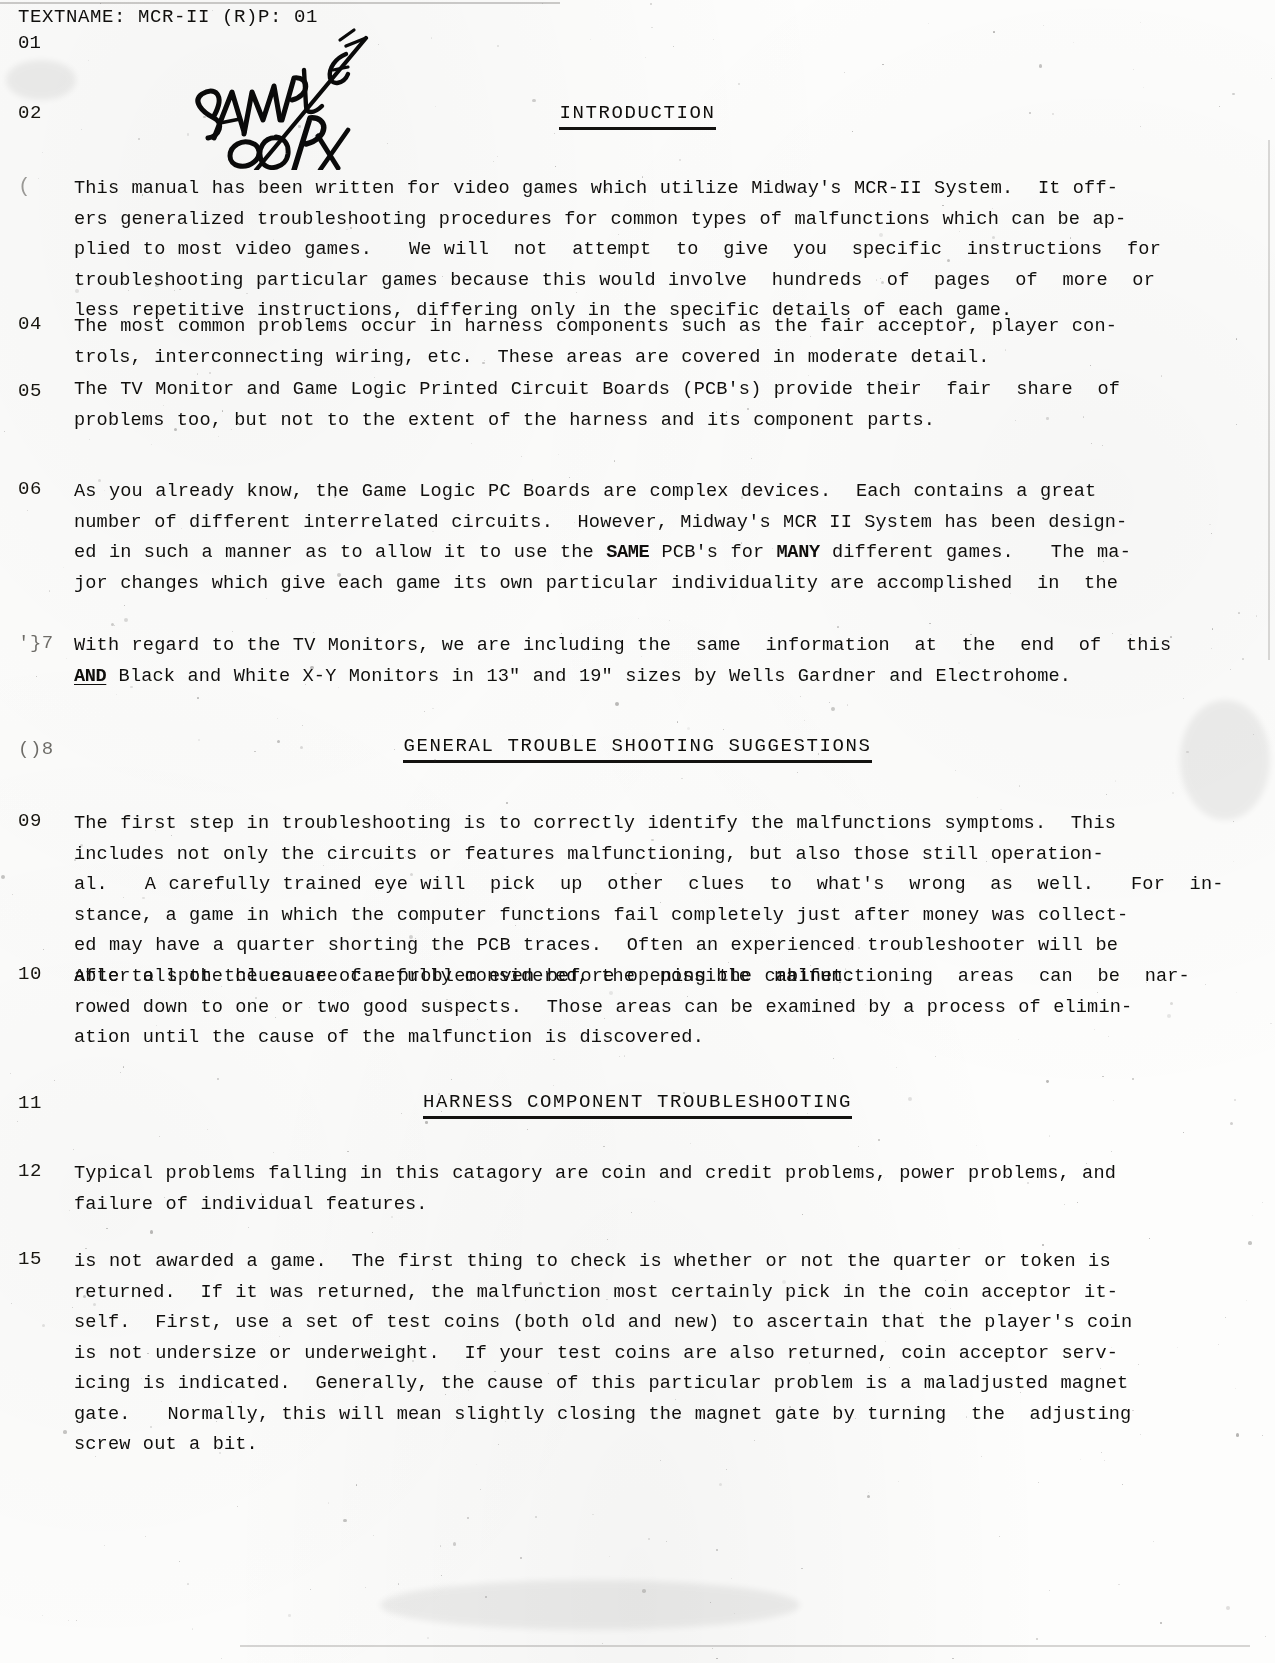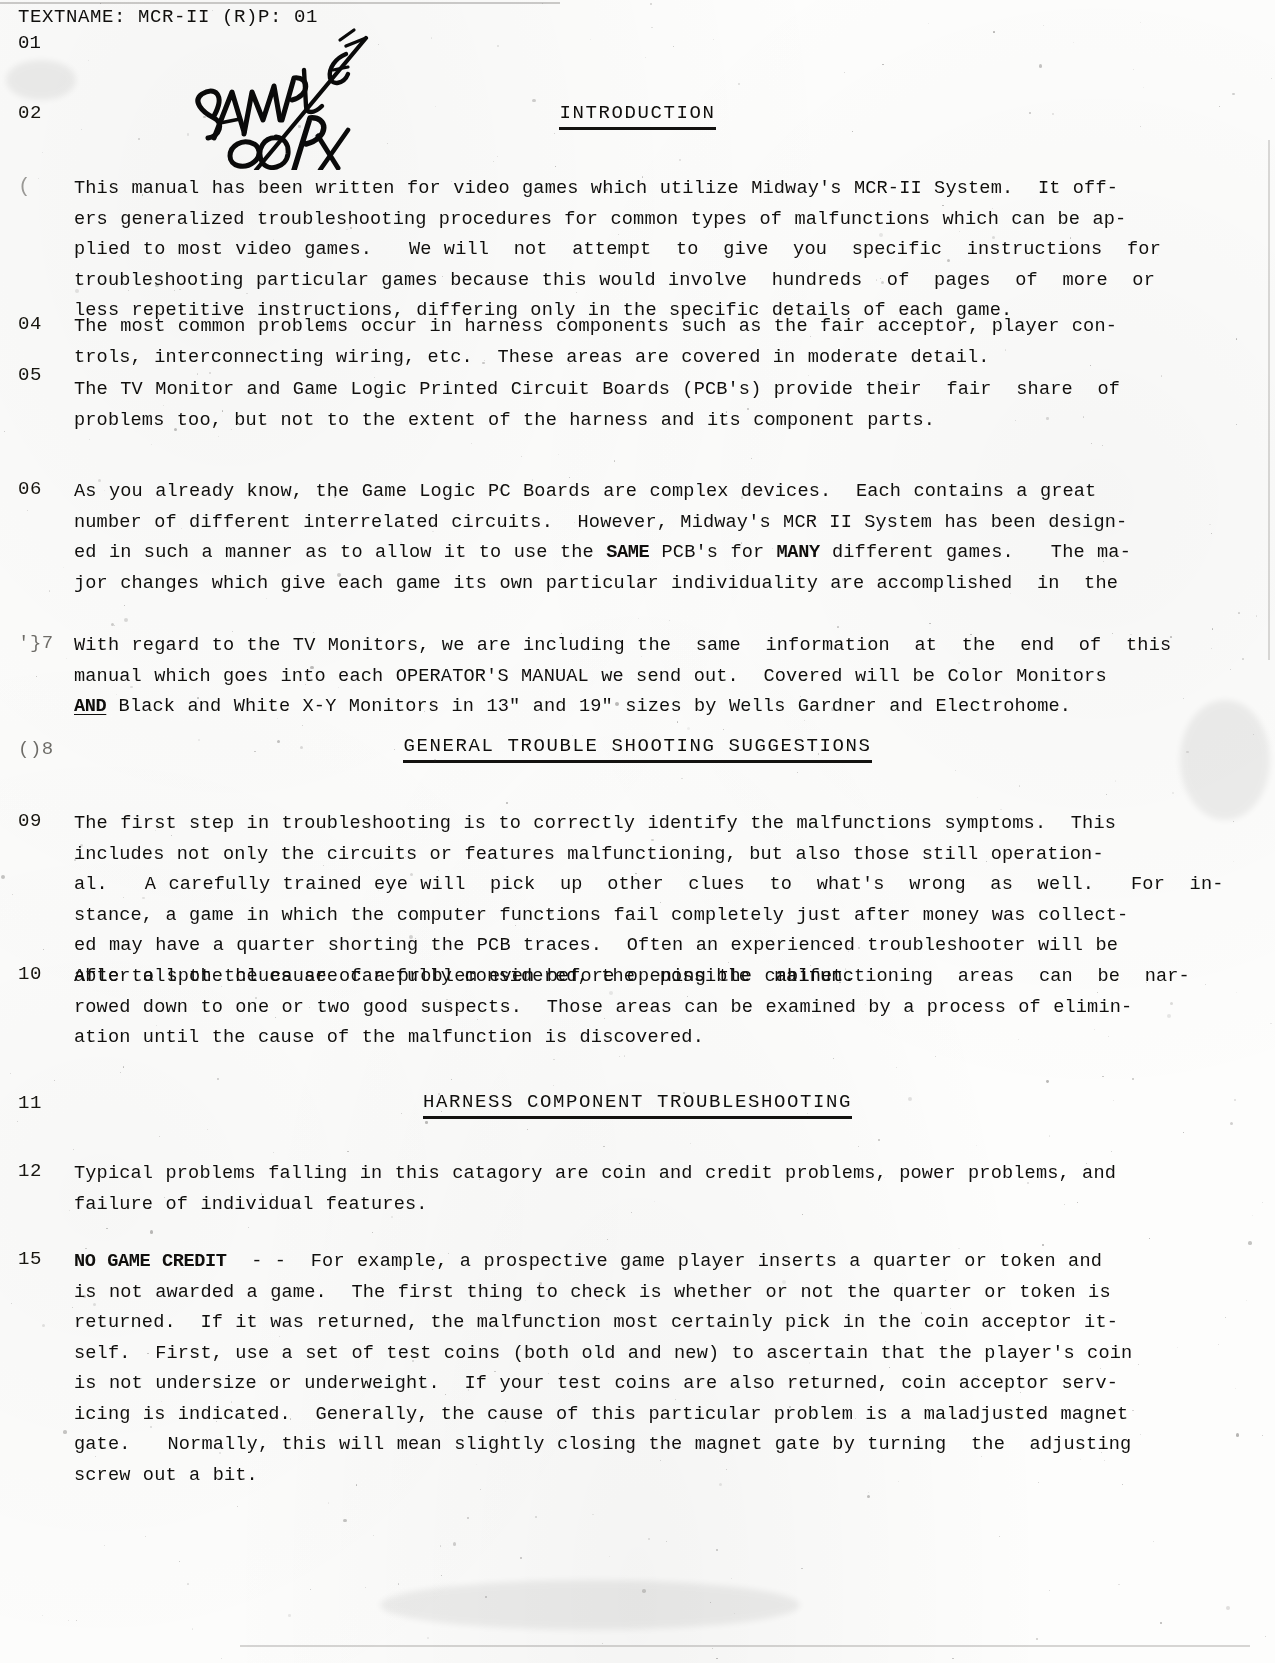--- a/index.html
+++ b/index.html
@@ -708,7 +708,7 @@
     <span class="ln">trols, interconnecting wiring, etc.  These areas are covered in moderate detail.</span>
   </div>
 
-  <div class="lnum" style="top:364px;">05</div>
+  <div class="lnum" style="top:380px;">05</div>
   <div class="para" style="top:375px;">
     <span class="ln">The TV Monitor and Game Logic Printed Circuit Boards (PCB's) provide their  fair  share  of</span>
     <span class="ln">problems too, but not to the extent of the harness and its component parts.</span>

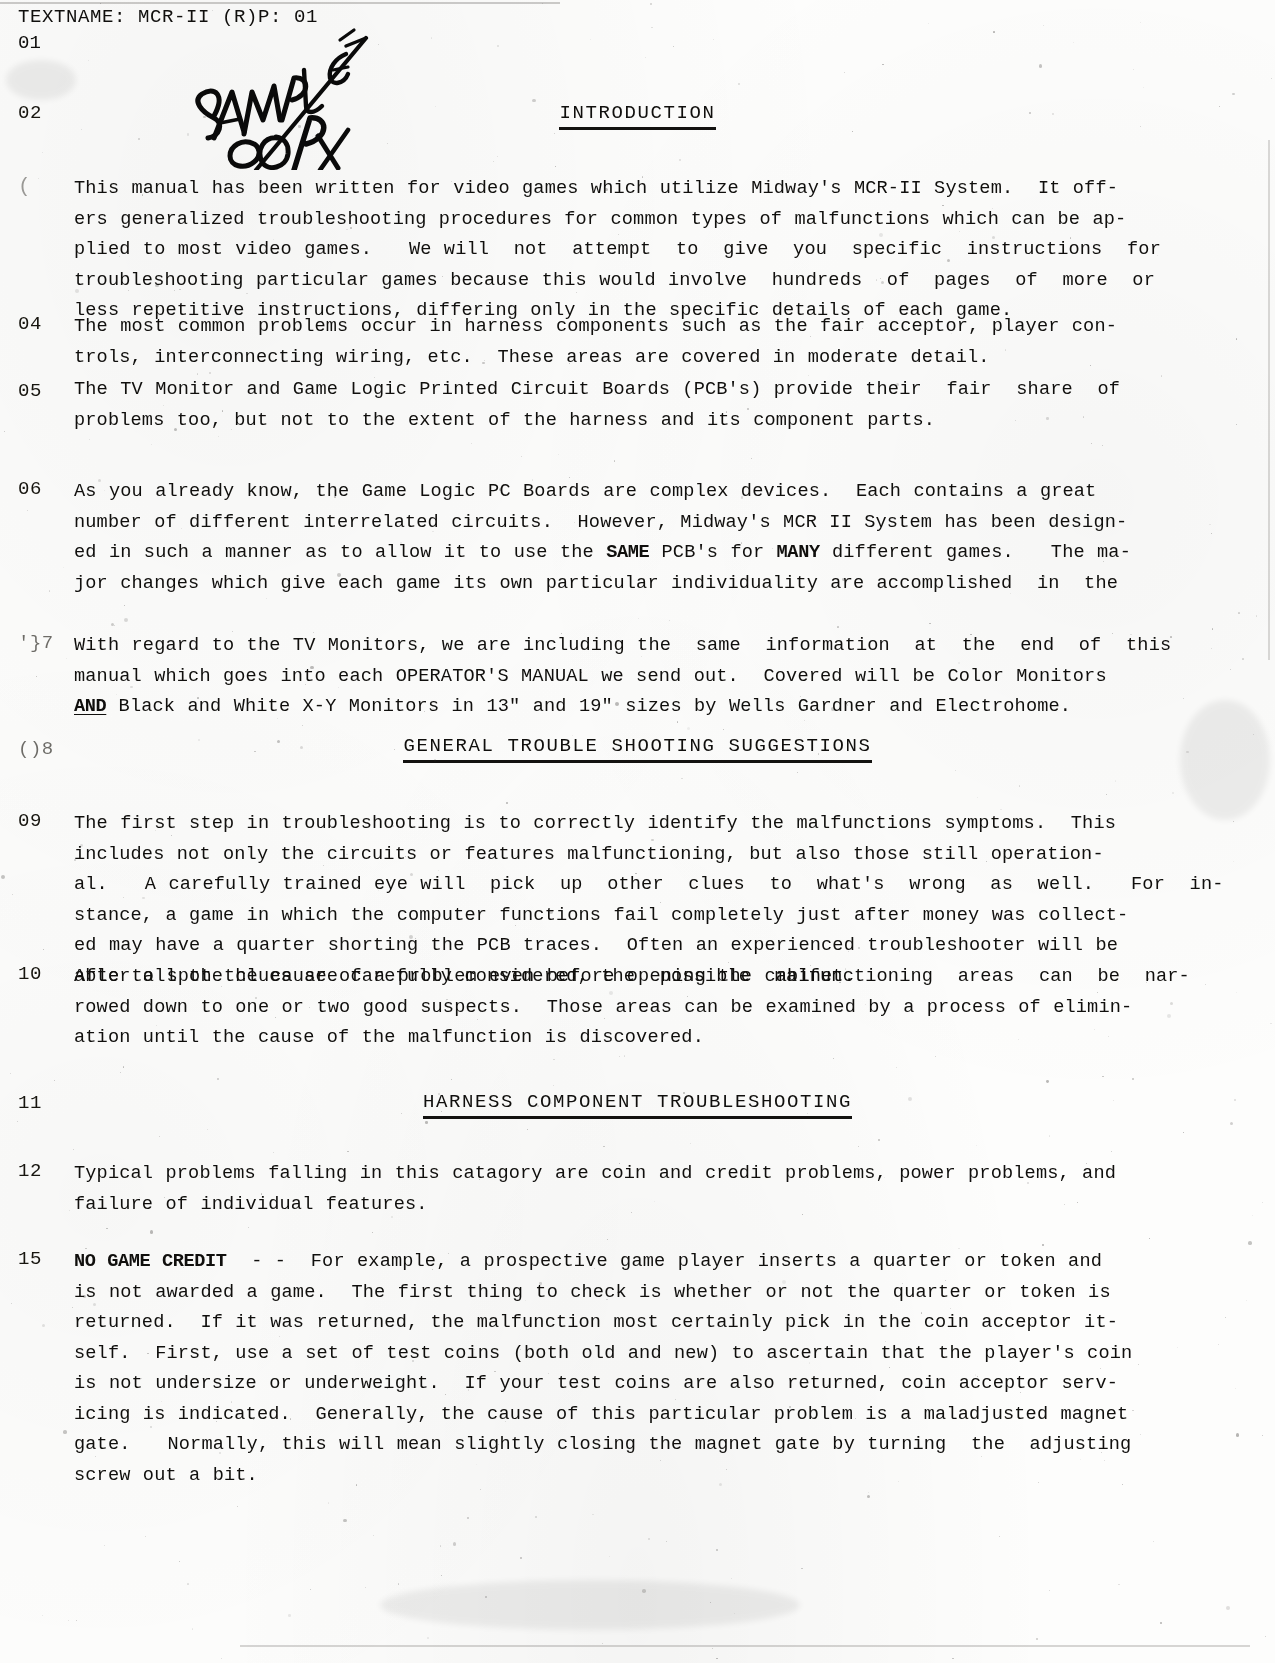--- a/index.html
+++ b/index.html
@@ -725,7 +725,6 @@
   <div class="lnum faded" style="top:632px;">'}7</div>
   <div class="para" style="top:631px;">
     <span class="ln">With regard to the TV Monitors, we are including the  same  information  at  the  end  of  this</span>
-    <span class="ln">manual which goes into each OPERATOR'S MANUAL we send out.  Covered will be Color Monitors</span>
     <span class="ln"><b class="hv"><u class="hv">AND</u></b><span> Black and White X-Y Monitors in 13" and 19" sizes by Wells Gardner and Electrohome.</span></span>
   </div>
 

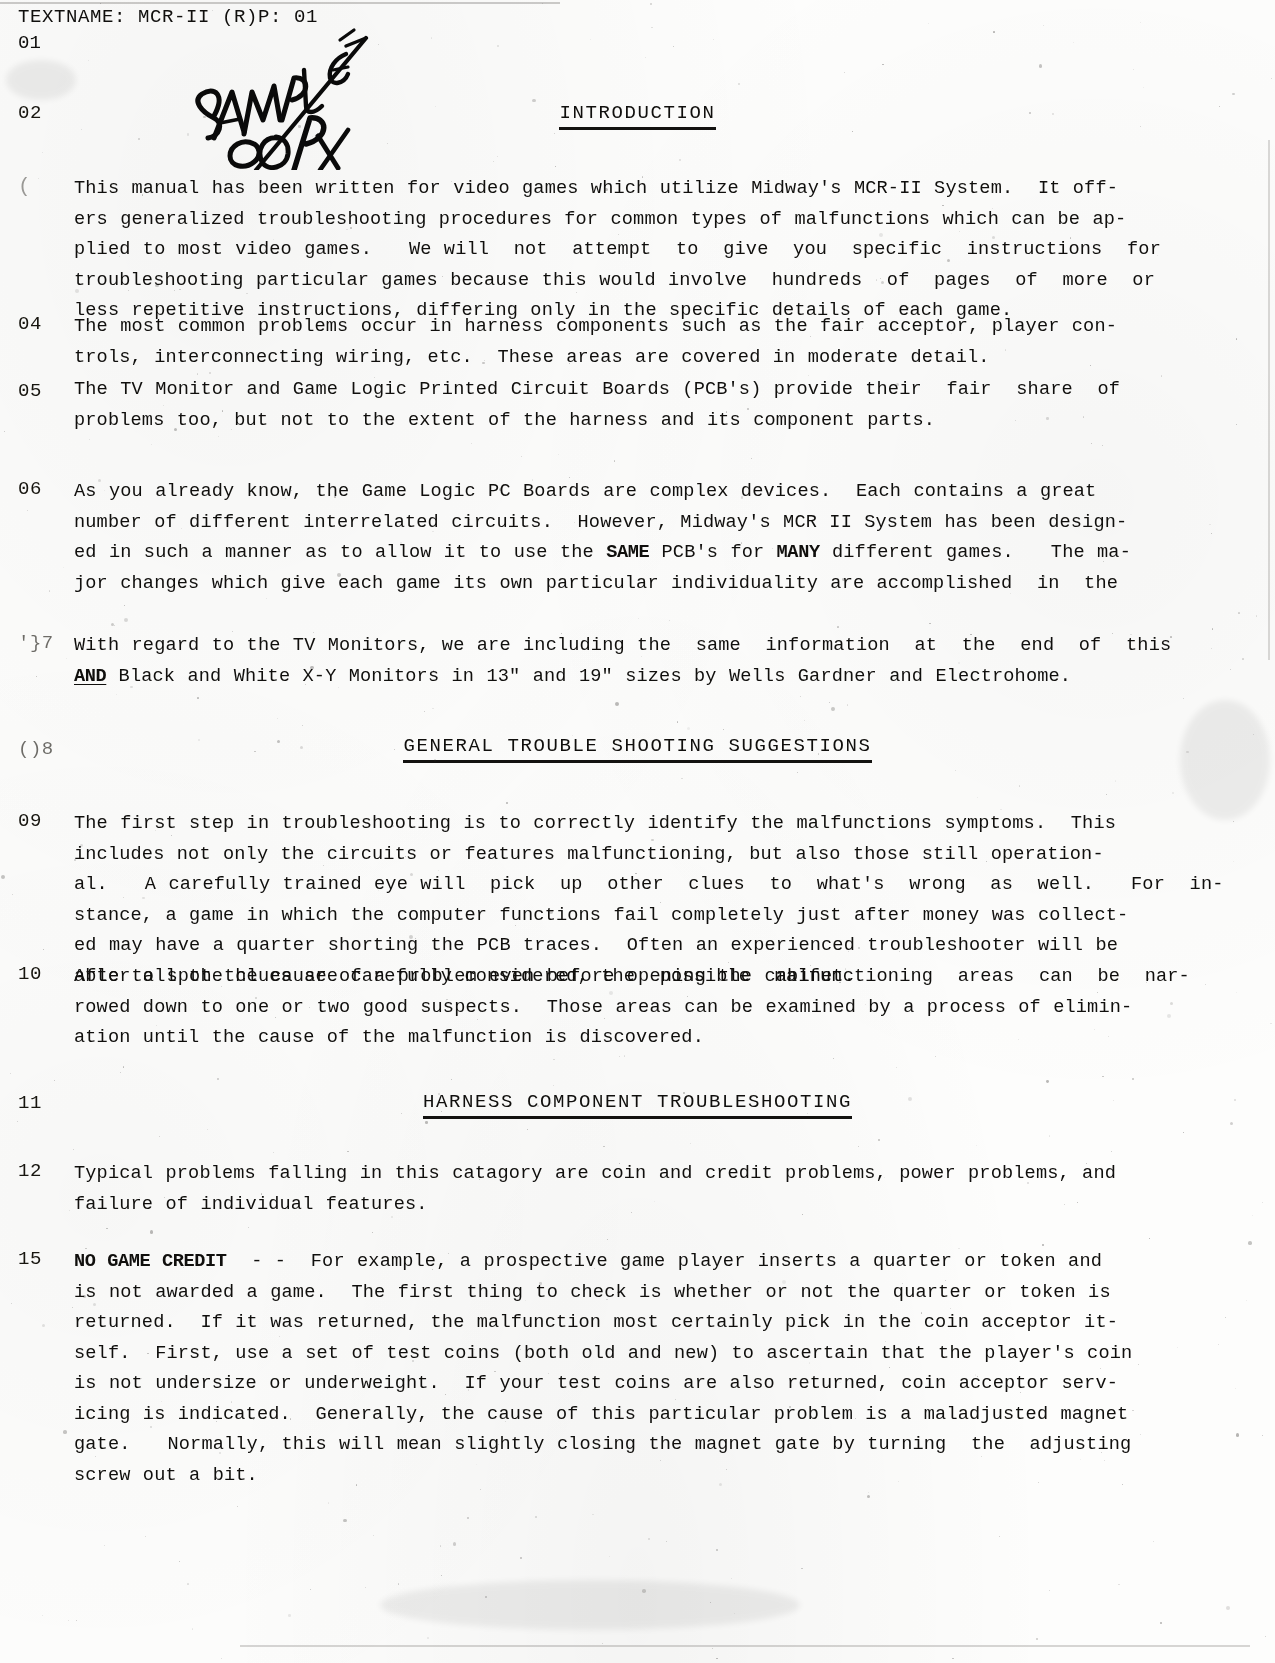--- a/index.html
+++ b/index.html
@@ -763,7 +763,6 @@
 
   <div class="lnum" style="top:1248px;">15</div>
   <div class="para" style="top:1247px;">
-    <span class="ln"><b class="hv">NO GAME CREDIT</b><span>  - -  For example, a prospective game player inserts a quarter or token and</span></span>
     <span class="ln">is not awarded a game.  The first thing to check is whether or not the quarter or token is</span>
     <span class="ln">returned.  If it was returned, the malfunction most certainly pick in the coin acceptor it-</span>
     <span class="ln">self.  First, use a set of test coins (both old and new) to ascertain that the player's coin</span>

